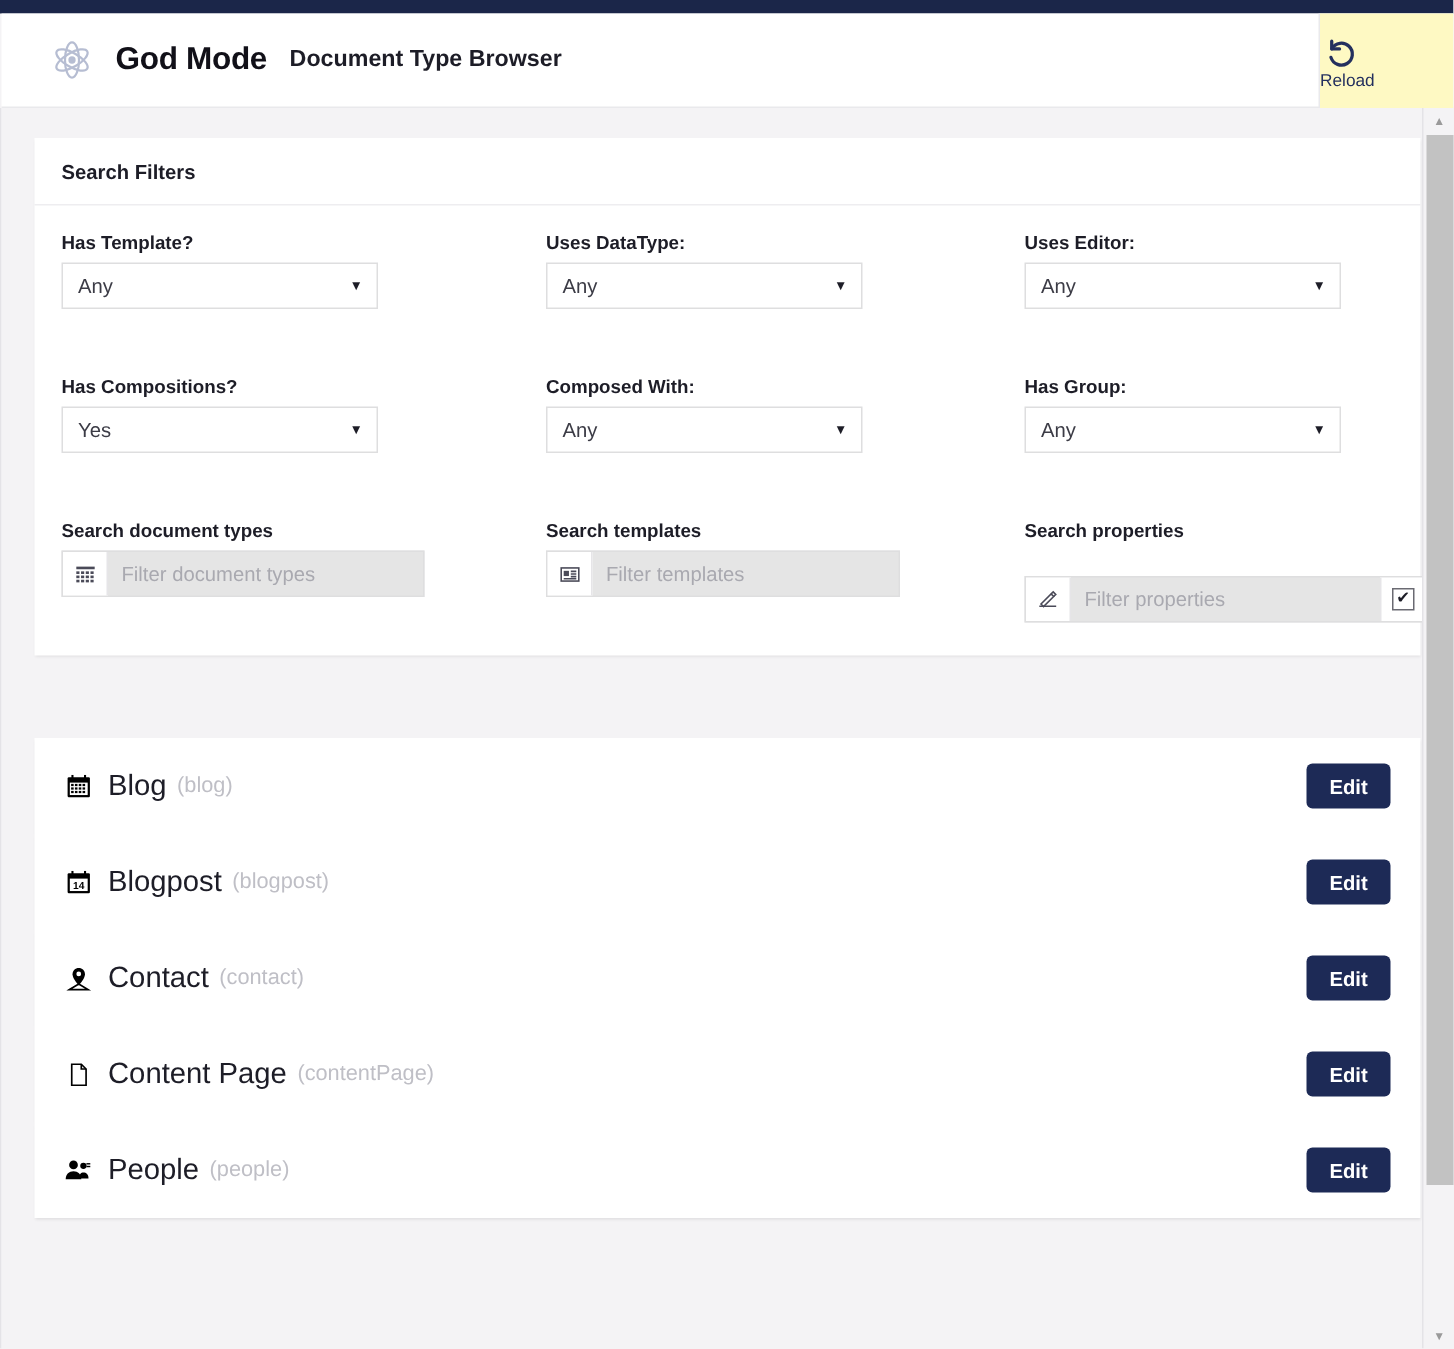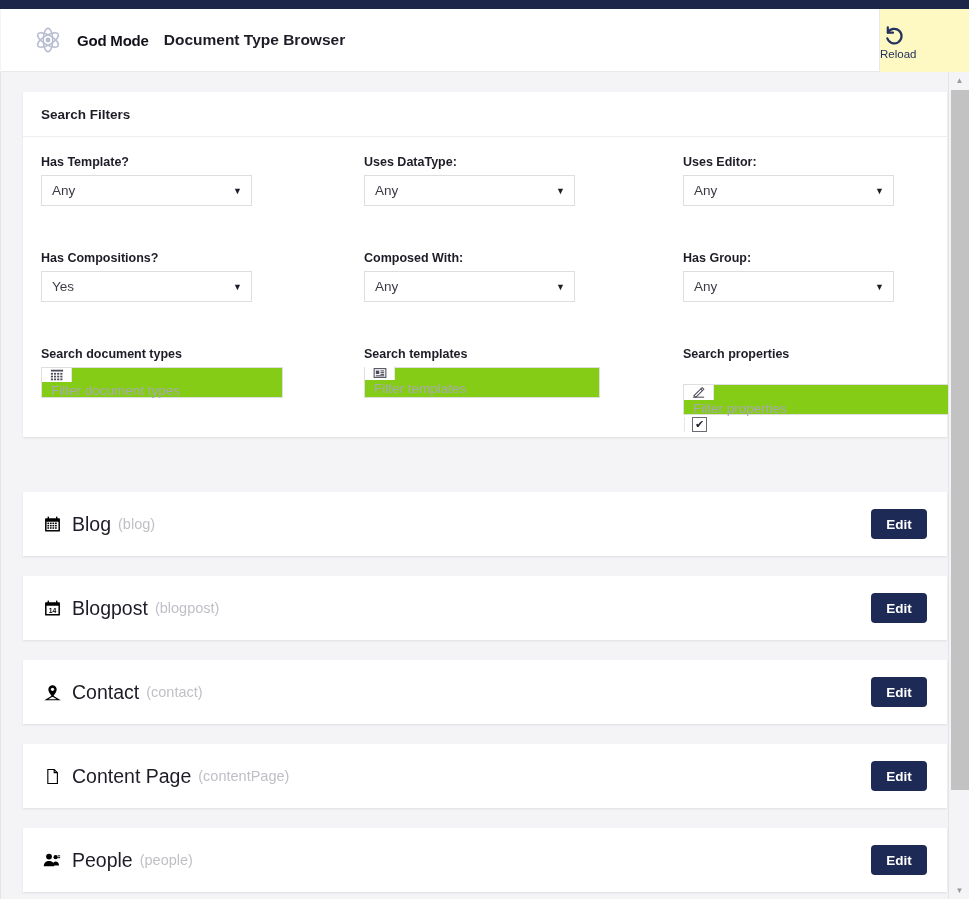--- a/index.html
+++ b/index.html
@@ -39,7 +39,7 @@
   }
   .brand-title {
     margin-left: 10px;
-    font-size: 15px; font-weight: bold;
+    font-size: 21px; font-weight: bold;
     color: #111018; letter-spacing: -0.2px;
   }
   .brand-sub {

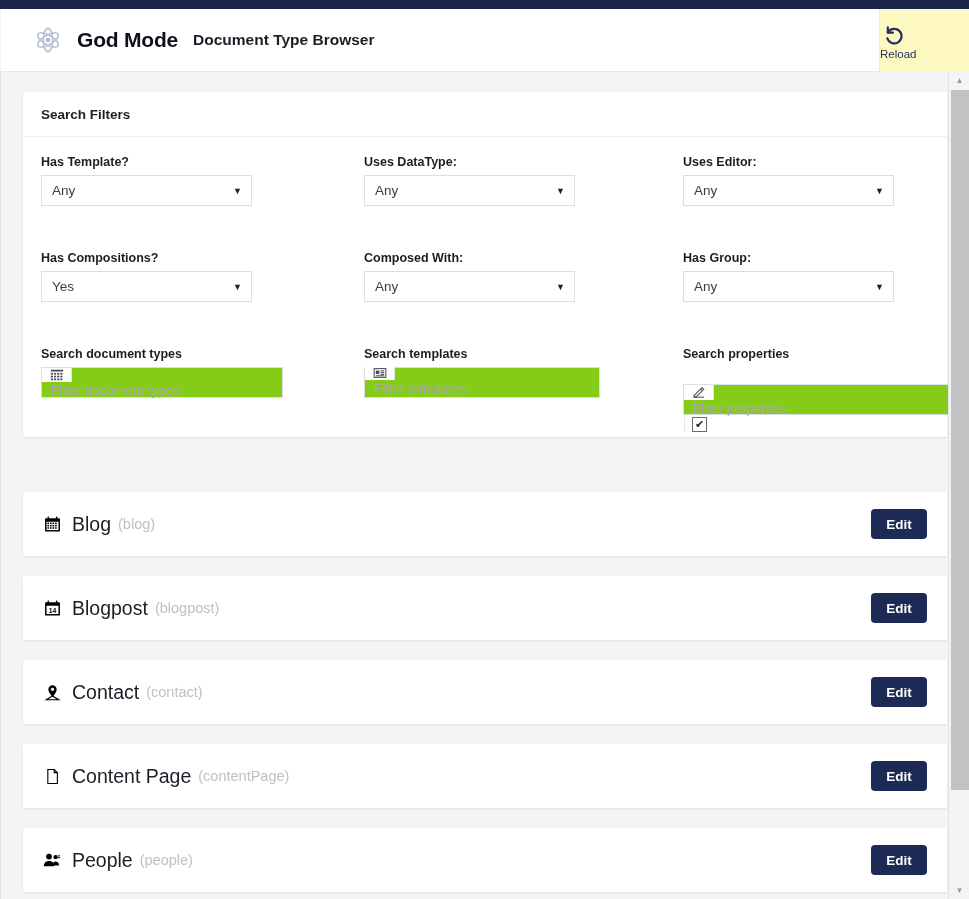--- a/index.html
+++ b/index.html
@@ -132,8 +132,7 @@
     display: flex; align-items: stretch;
     height: 31px;
     border: 1px solid #dededf;
-    background: #84cc16;
-    flex-direction: column;
+    background: #e5e5e5;
   }
   .input-icon {
     width: 30px;

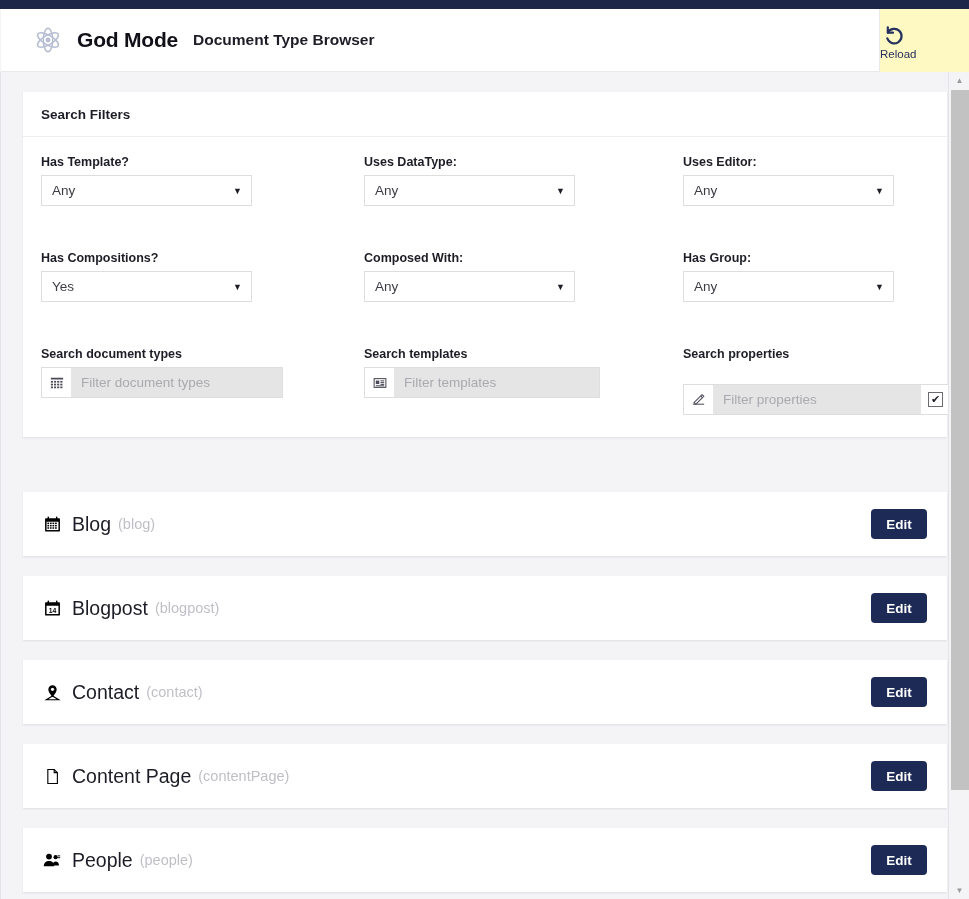--- a/index.html
+++ b/index.html
@@ -178,7 +178,6 @@
     position: relative;
     background: #ffffff;
     height: 64px;
-    margin-bottom: 20px;
     box-shadow: 0 1px 2px rgba(0,0,0,0.09);
     display: flex; align-items: center;
   }

